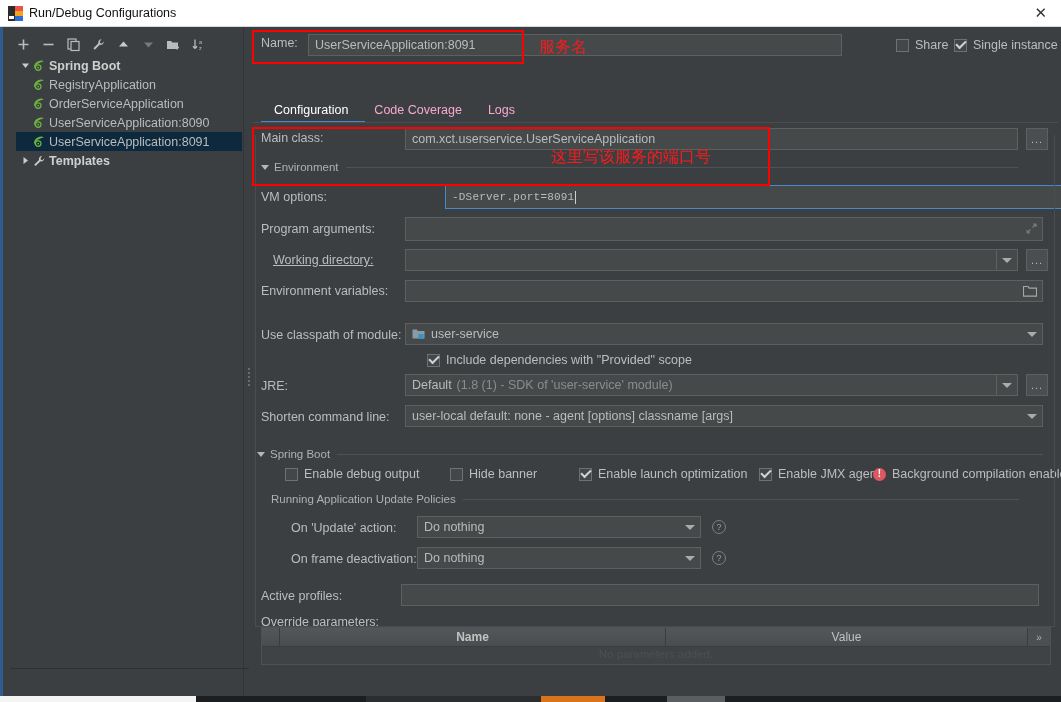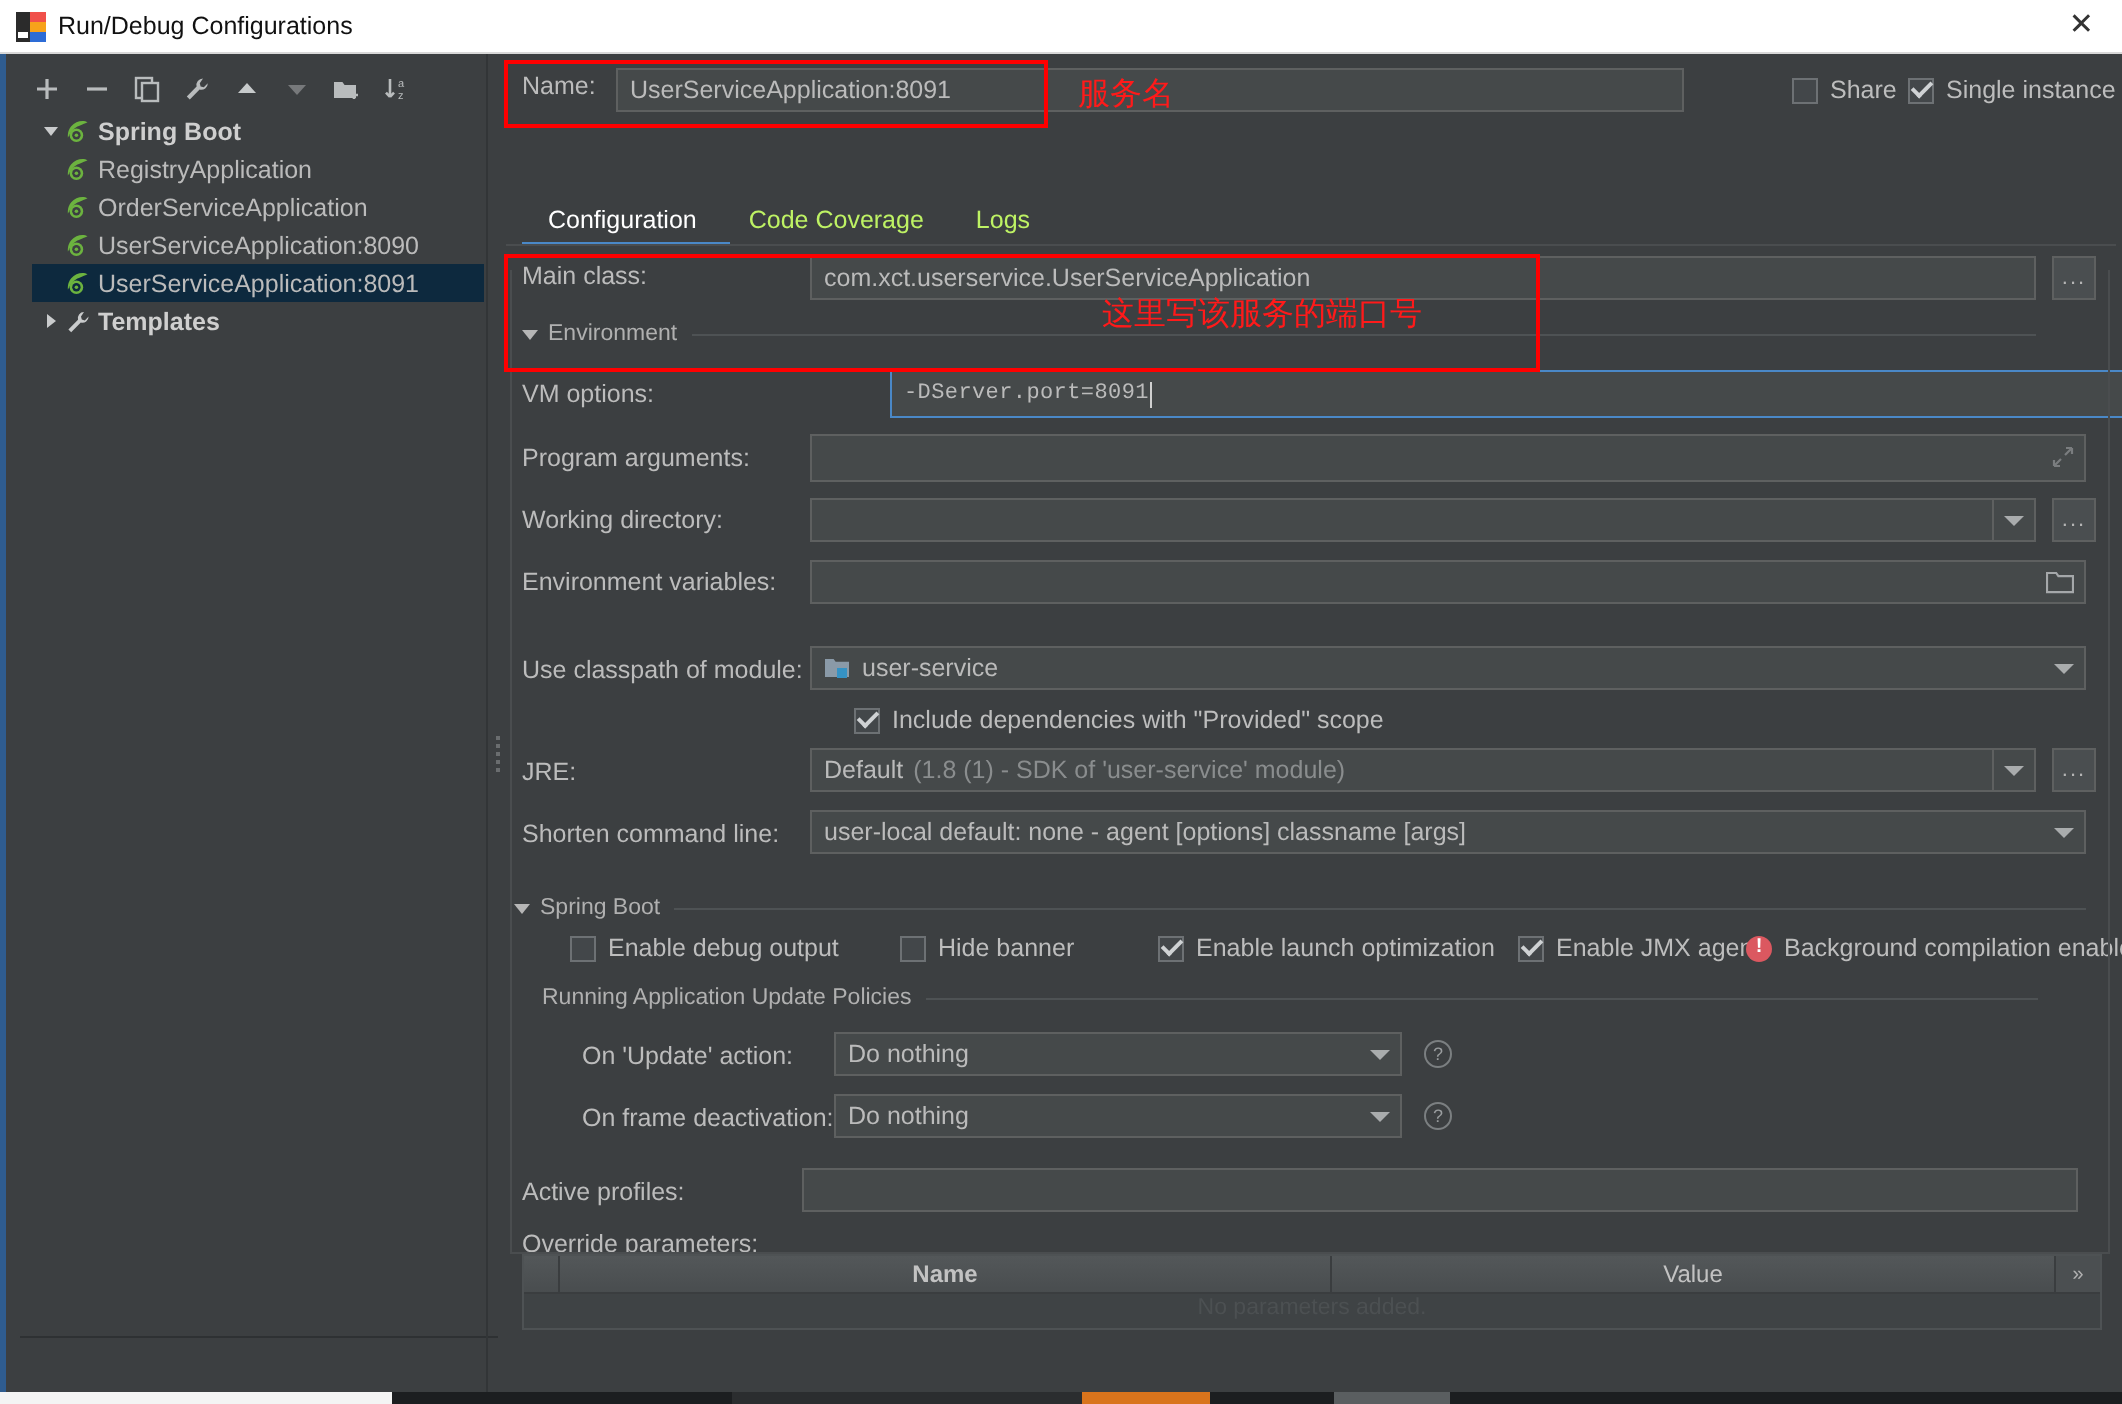--- a/index.html
+++ b/index.html
@@ -199,7 +199,7 @@
   }
   .tab {
     padding: 0 13px; height: 25px; line-height: 25px;
-    font-size: 12.5px; color: #bef264; cursor: pointer;
+    font-size: 12.5px; color: #f9a8d4; cursor: pointer;
     white-space: nowrap;
   }
   .tab.active { color: #ffffff; }

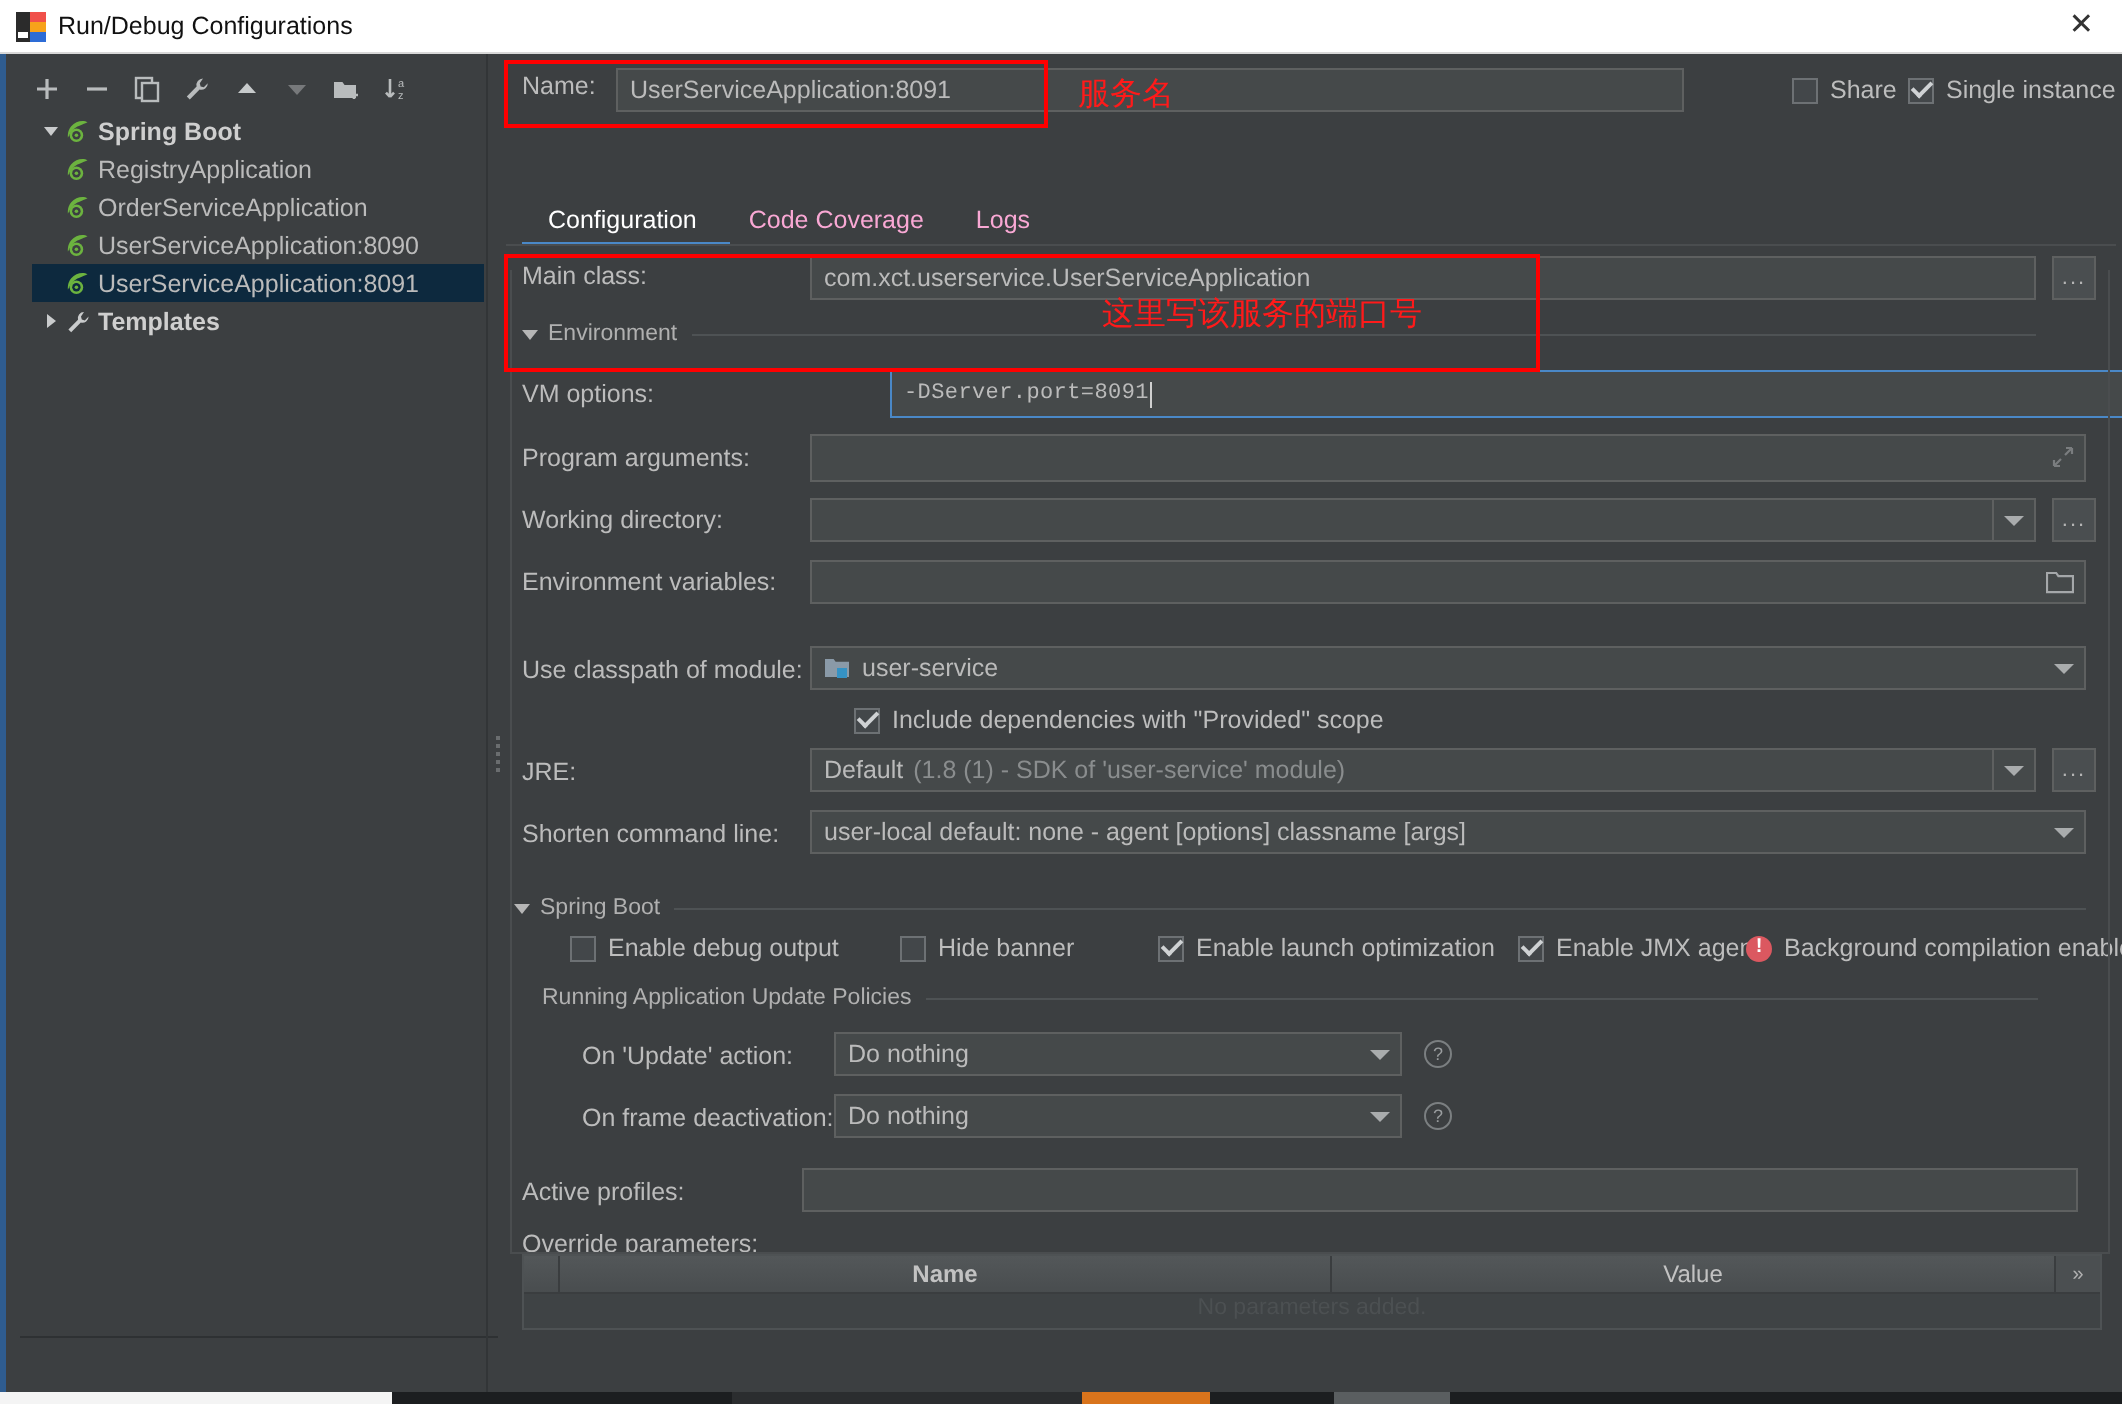--- a/index.html
+++ b/index.html
@@ -567,7 +567,7 @@
         </svg>
       </div>
 
-      <div class="row" style="left:8px; top:226px;">
+      <div class="row" style="left:20px; top:226px;text-decoration:underline;">
         <span class="lbl">Working directory:</span>
       </div>
       <div class="field" style="position:absolute; left:152px; top:222px; width:613px;">

